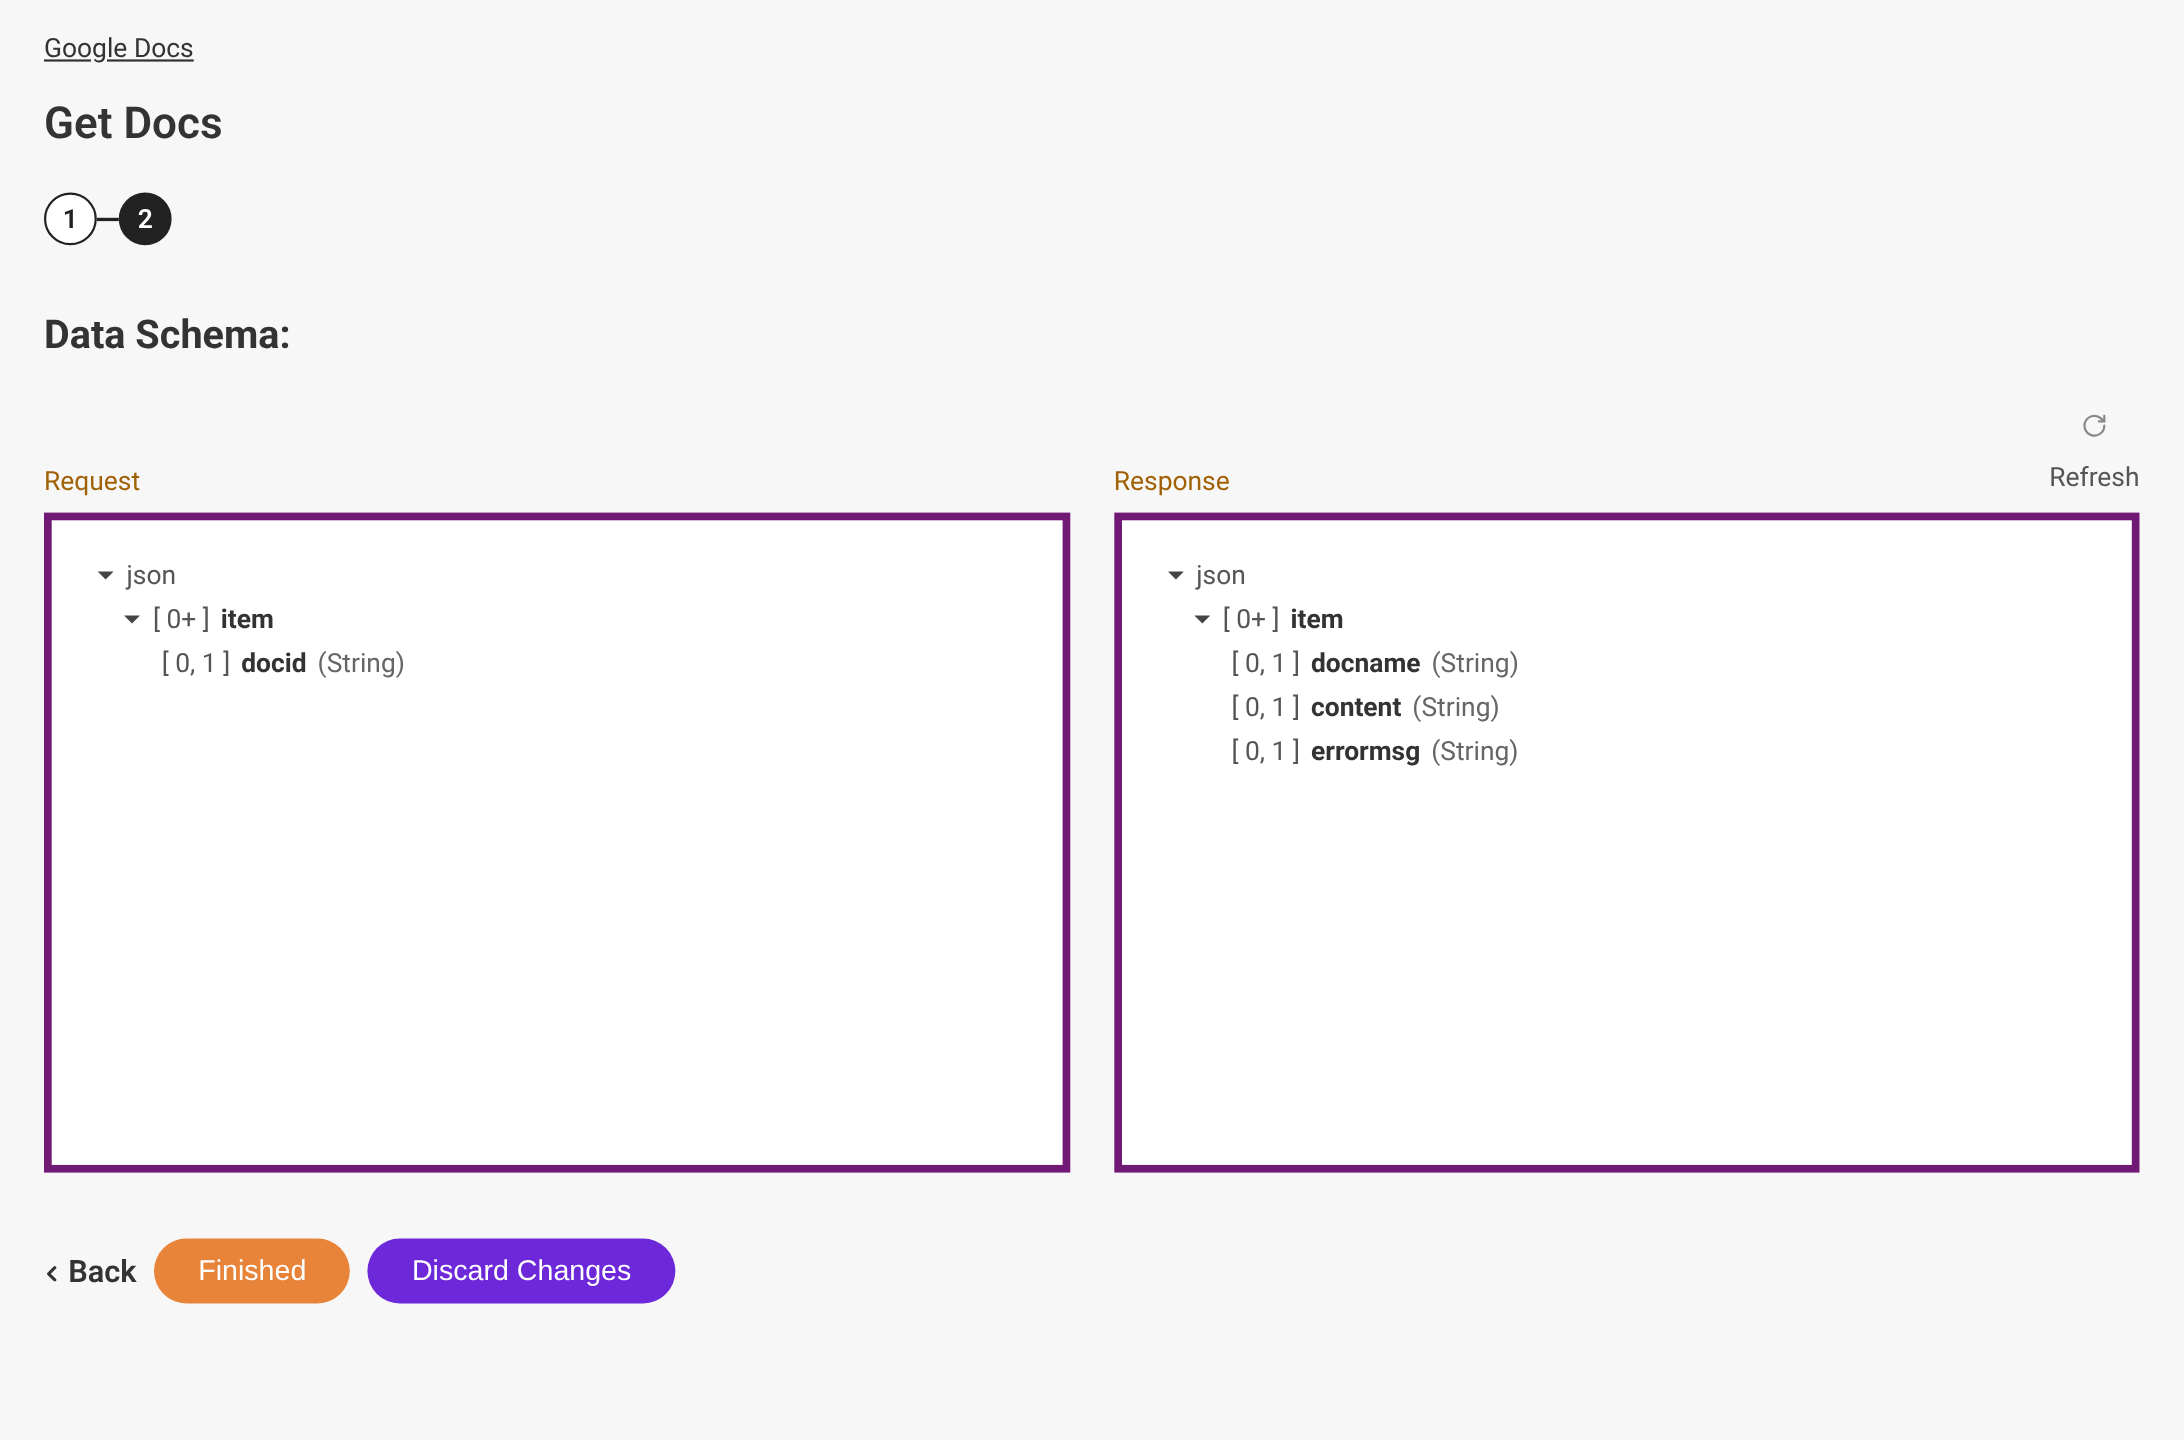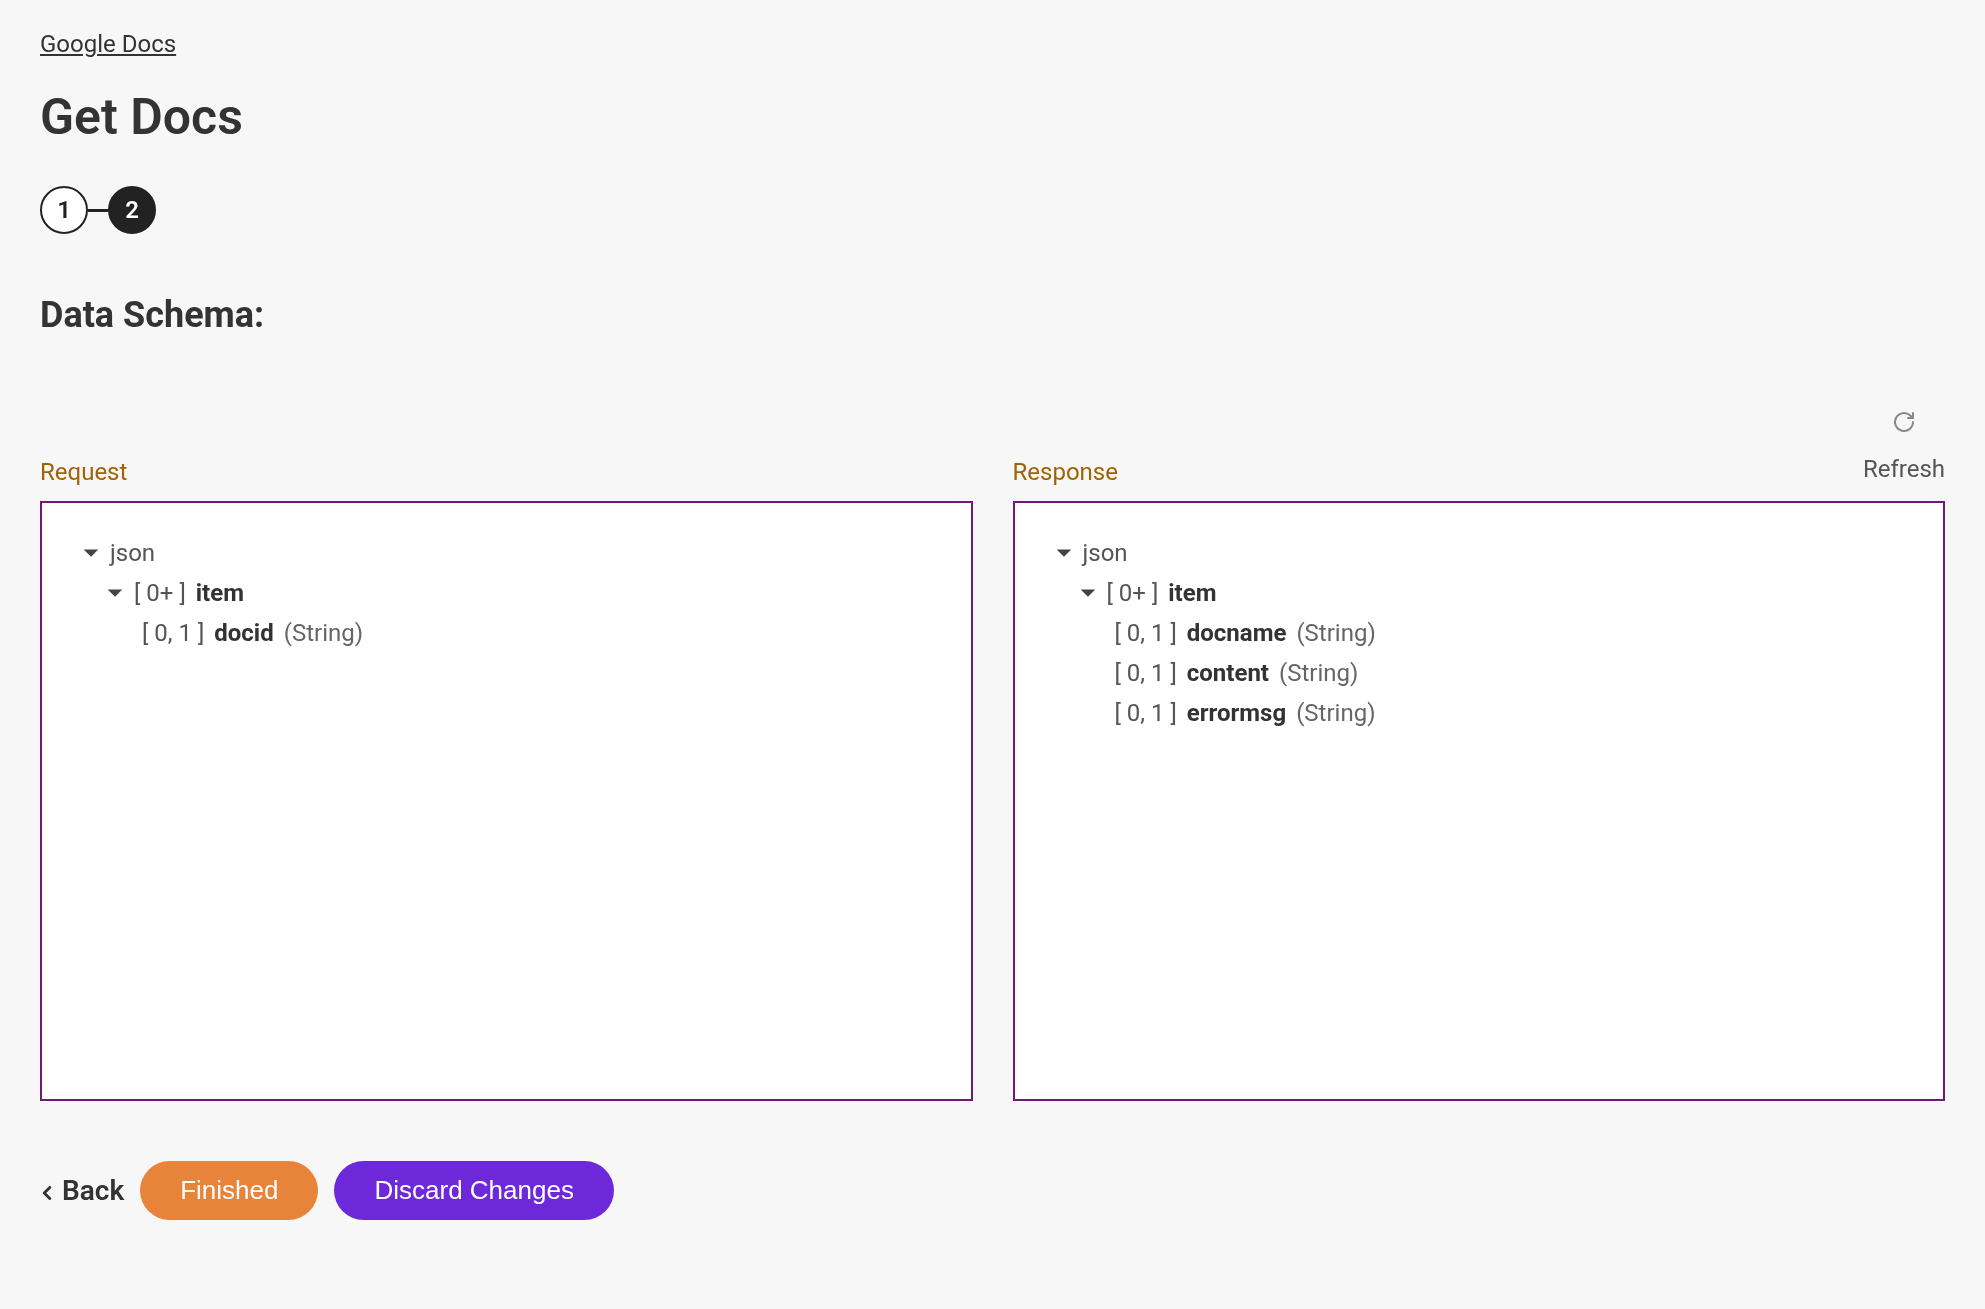--- a/index.html
+++ b/index.html
@@ -24,7 +24,7 @@
       margin-bottom: 30px;
     }
     .page-title {
-      font-size: 50px;
+      font-size: 40px;
       font-weight: 600;
       color: #333;
       margin-bottom: 40px;

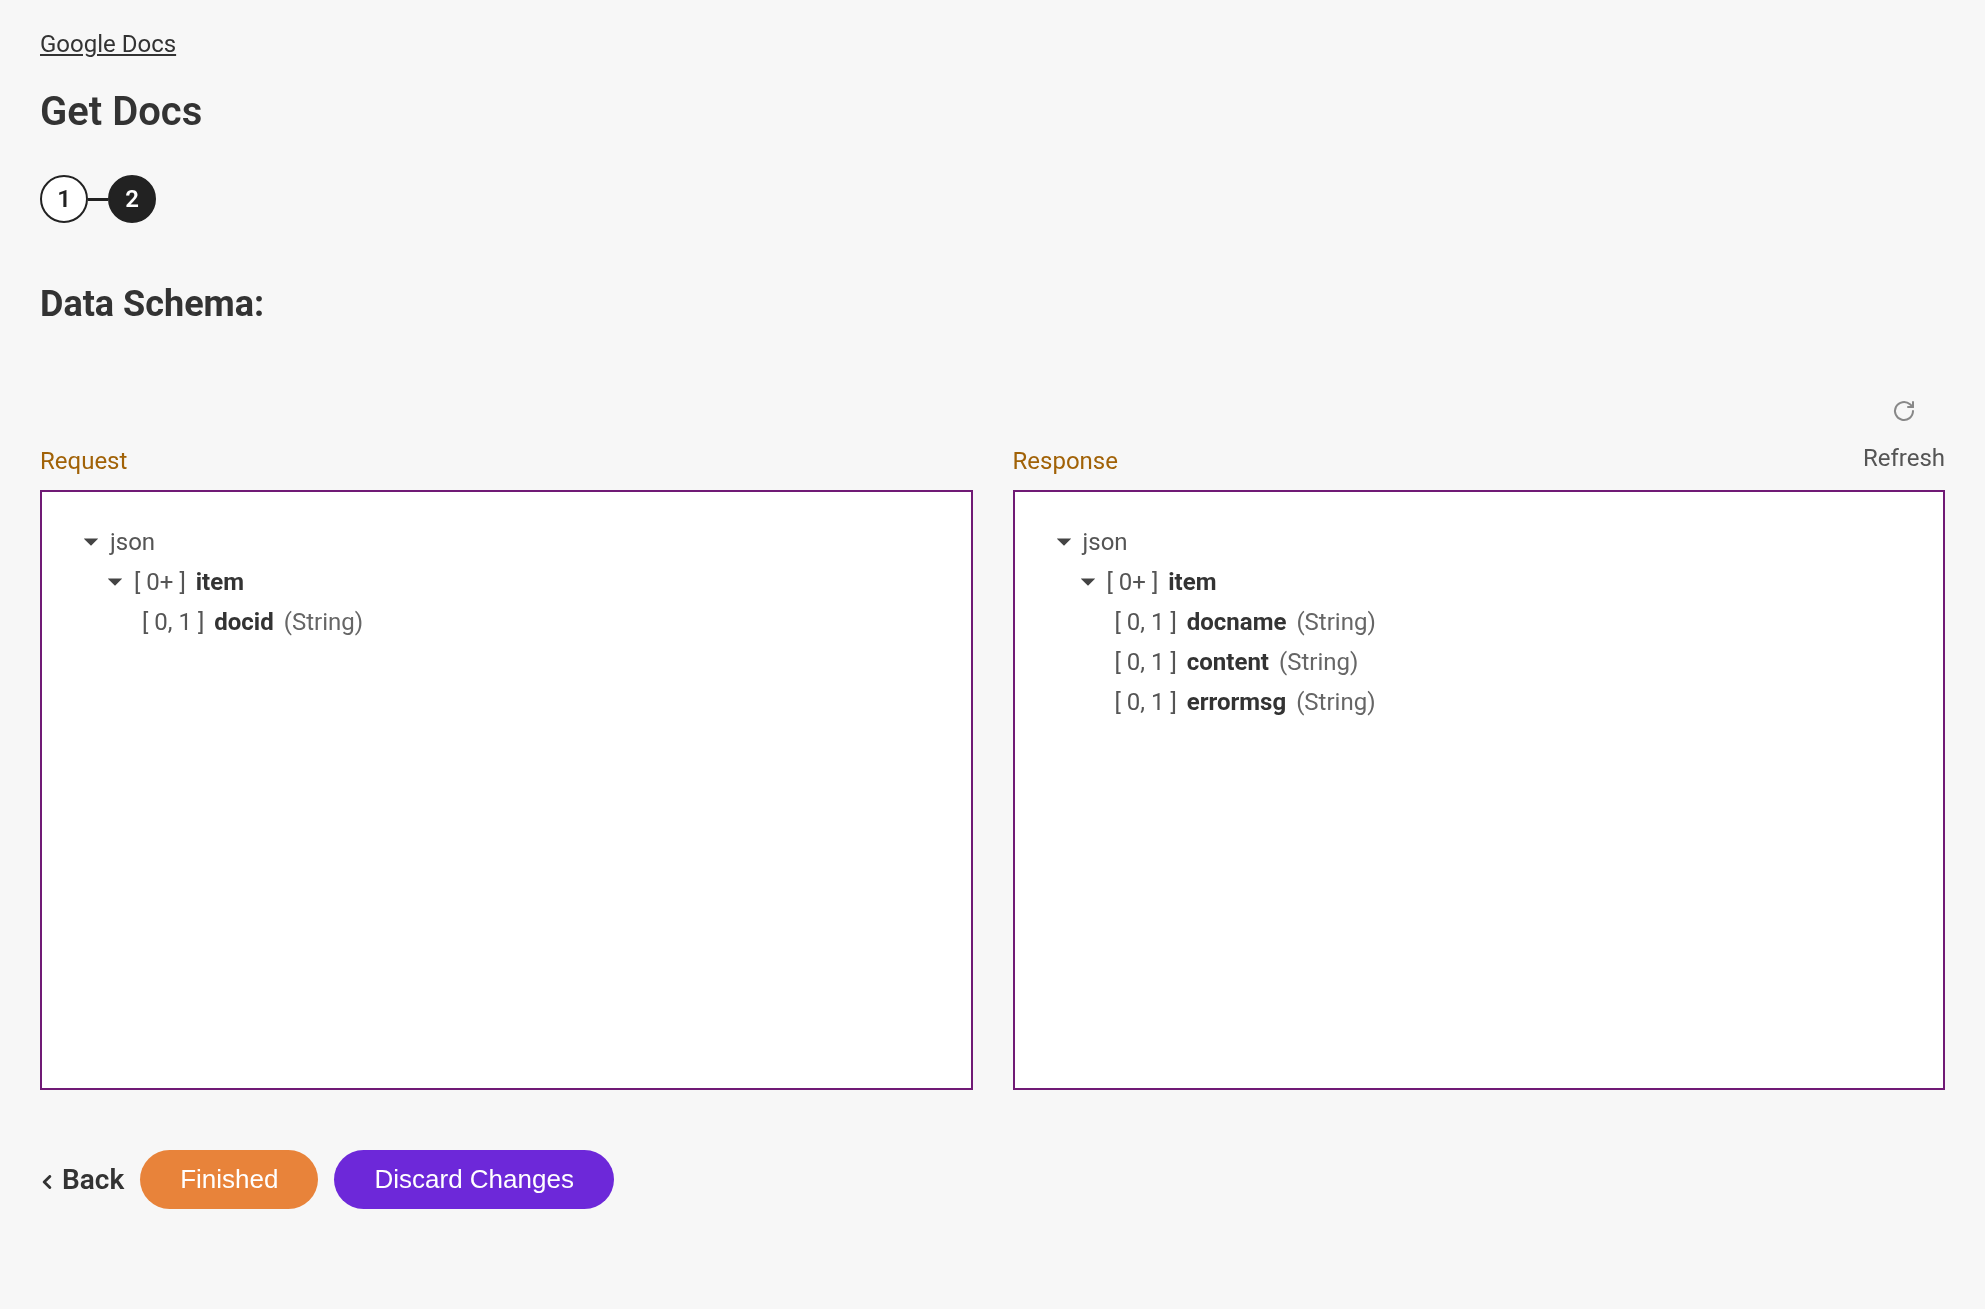--- a/index.html
+++ b/index.html
@@ -64,7 +64,7 @@
       font-size: 36px;
       font-weight: 700;
       color: #333;
-      margin-bottom: 74px;
+      margin-bottom: 50px;
     }
     .refresh-row {
       display: flex;

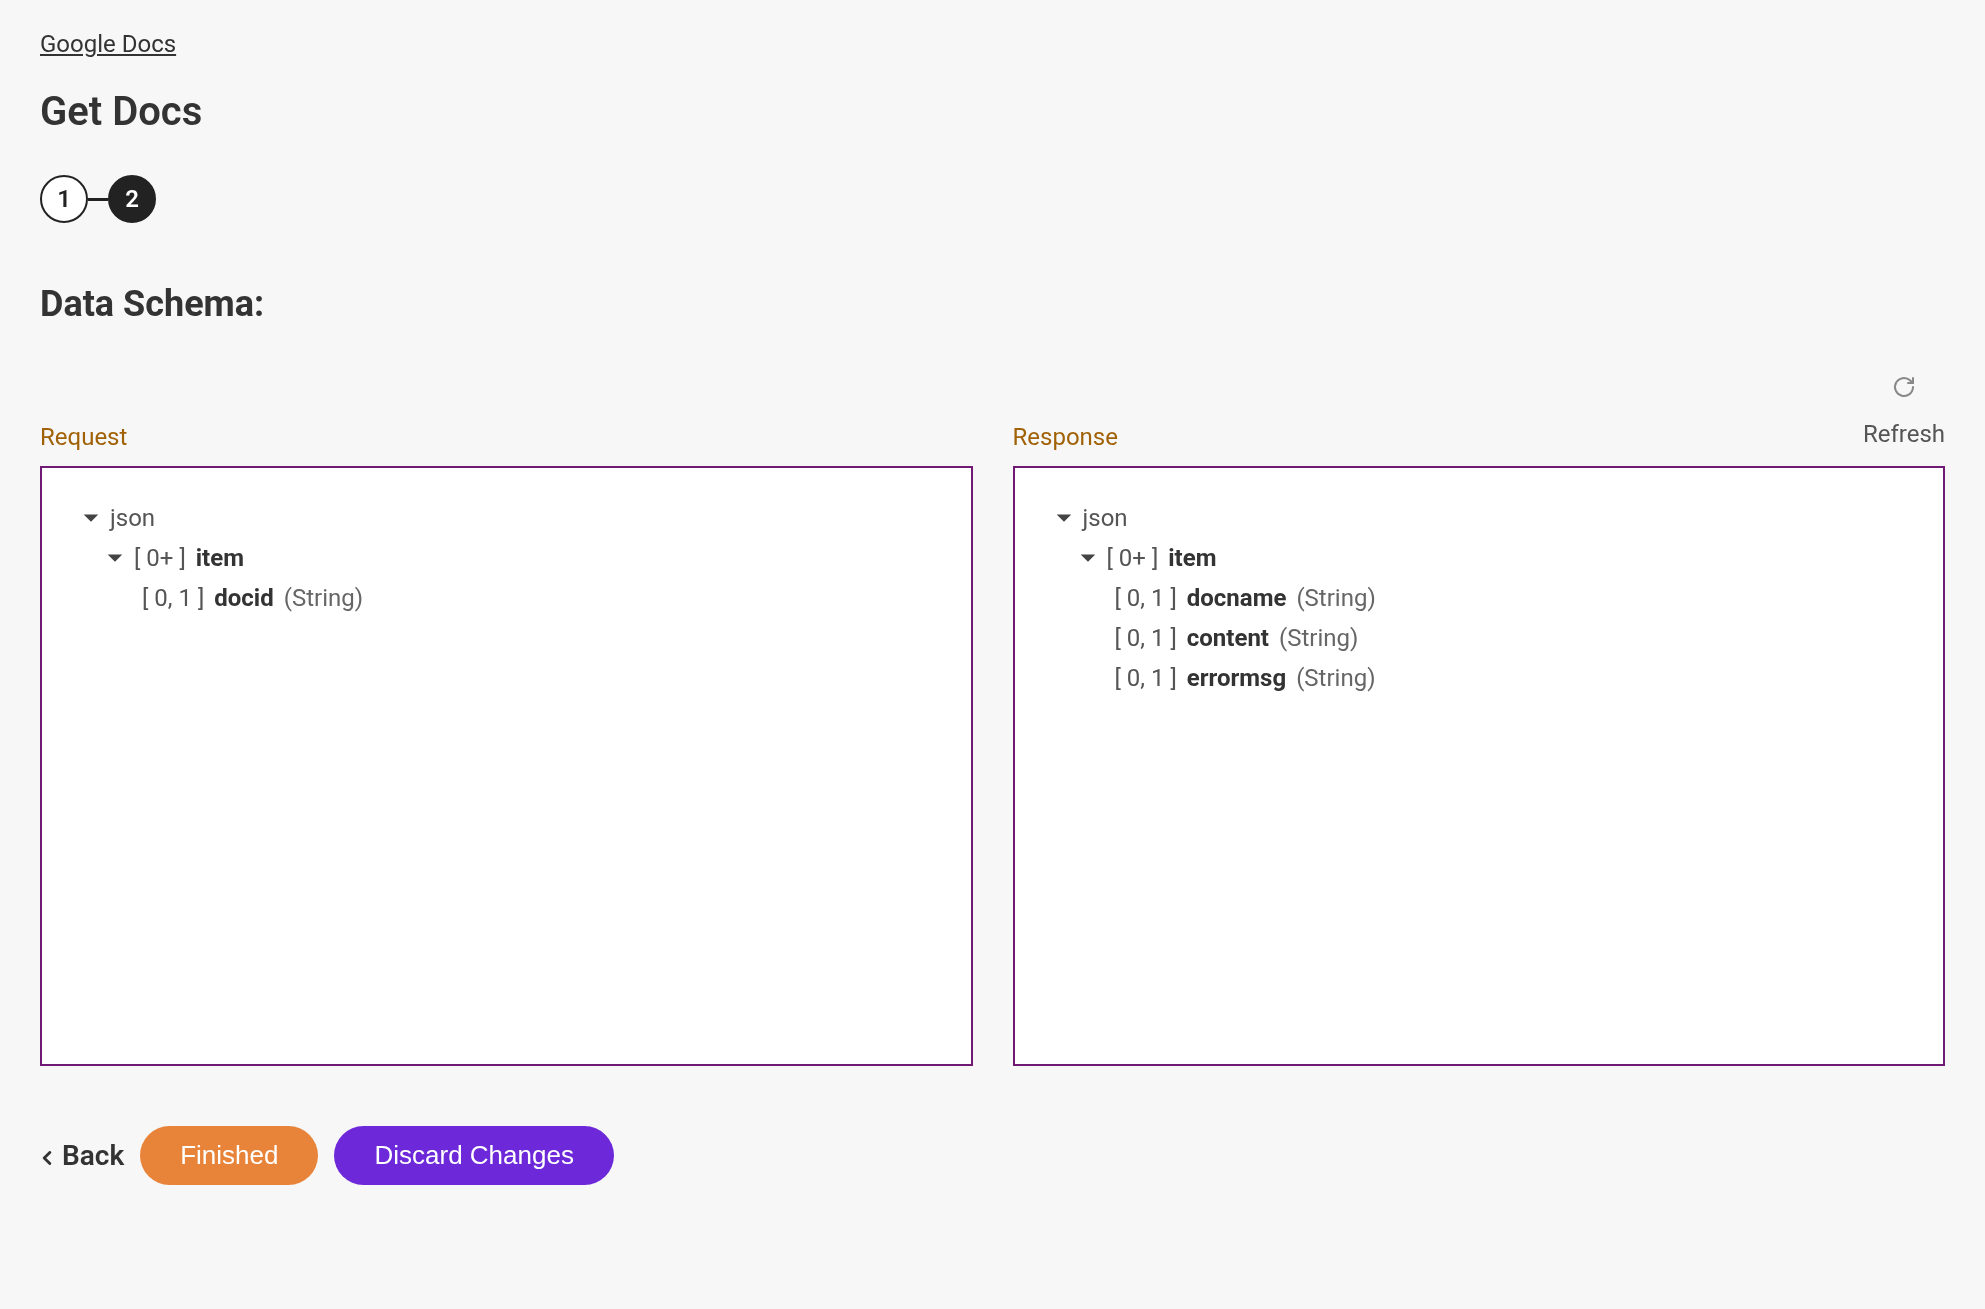--- a/index.html
+++ b/index.html
@@ -105,7 +105,7 @@
     }
     .panel {
       background: #fff;
-      border: 2px solid #701a75;
+      border: 7px solid #701a75;
       padding: 30px 40px;
       height: 600px;
       font-size: 24px;

